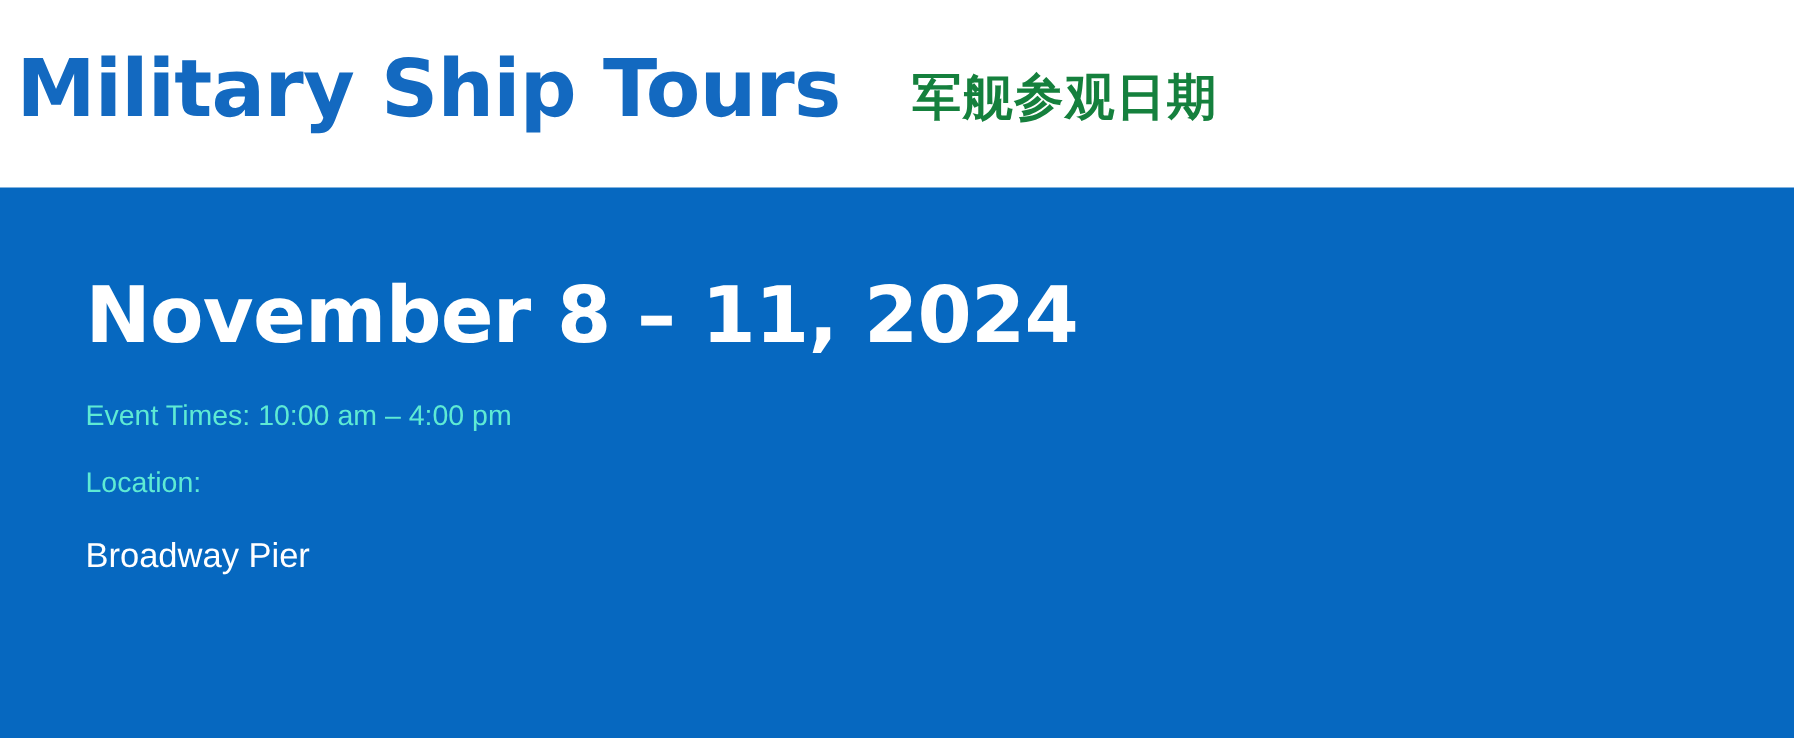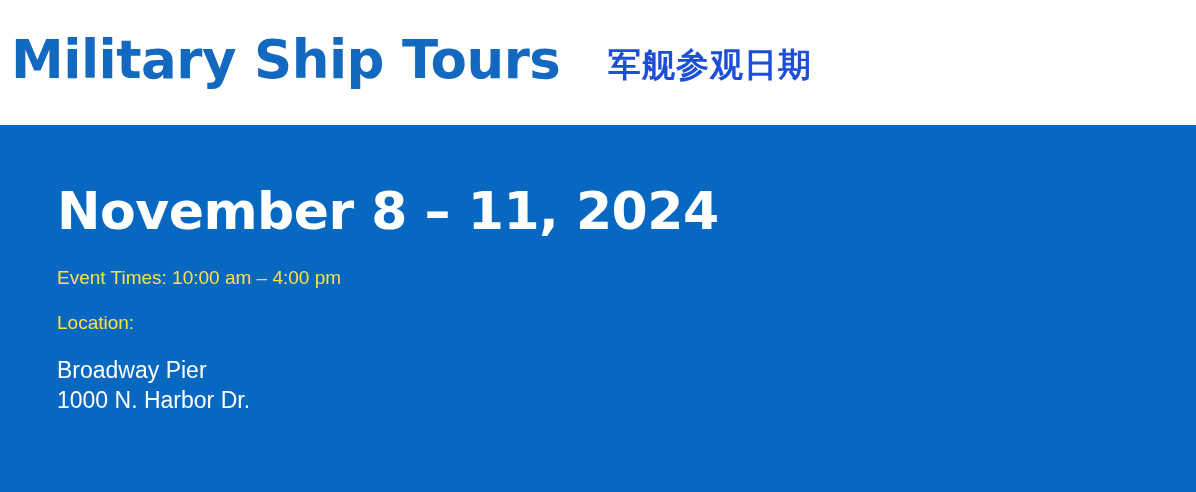--- a/index.html
+++ b/index.html
@@ -47,7 +47,7 @@
     font-size: 33px;
     font-weight: 700;
     letter-spacing: 1px;
-    color: #1d4ed8;
+    color: #15803d;
     line-height: 42px;
     white-space: nowrap;
   }

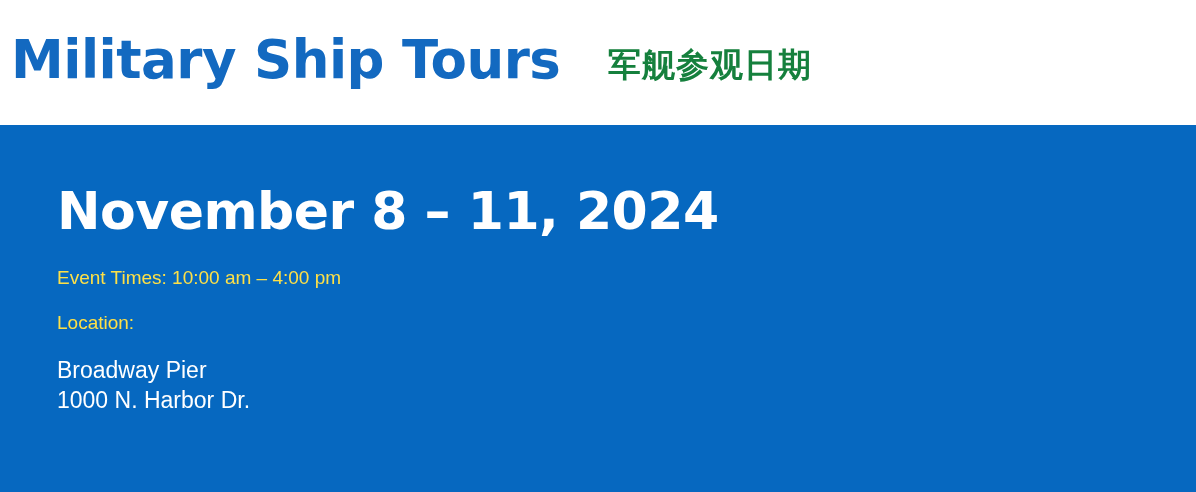--- a/index.html
+++ b/index.html
@@ -83,7 +83,7 @@
     font-family: "Liberation Sans", "DejaVu Sans", sans-serif;
     font-size: 19px;
     font-weight: 400;
-    color: #fde047;
+    color: #5eead4;
     line-height: 26px;
     white-space: nowrap;
   }

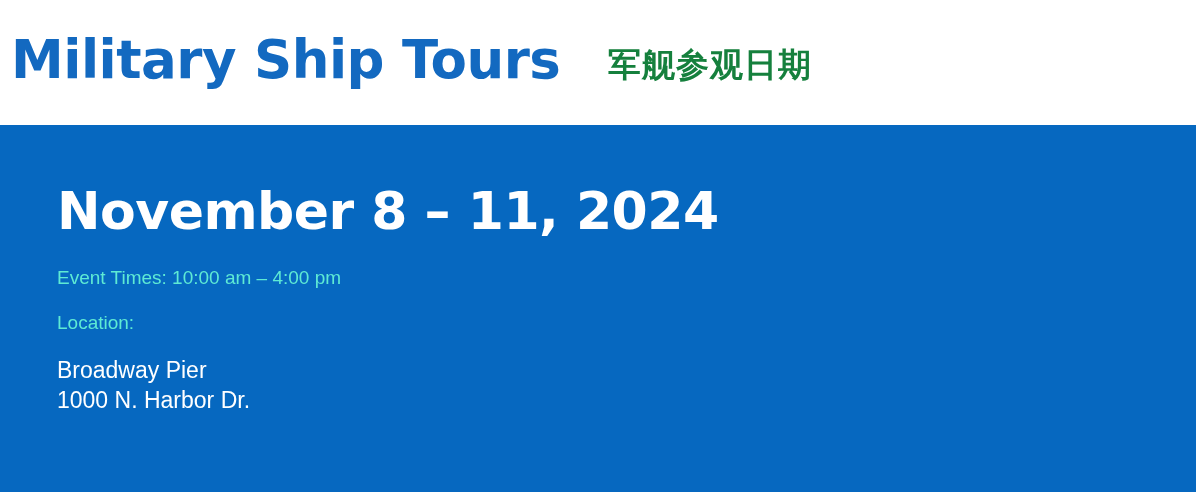--- a/index.html
+++ b/index.html
@@ -128,7 +128,6 @@
 
   <div class="address-block">
     <div class="address-line">Broadway Pier</div>
-    <div class="address-line">1000 N. Harbor Dr.</div>
   </div>
 
 </div>

